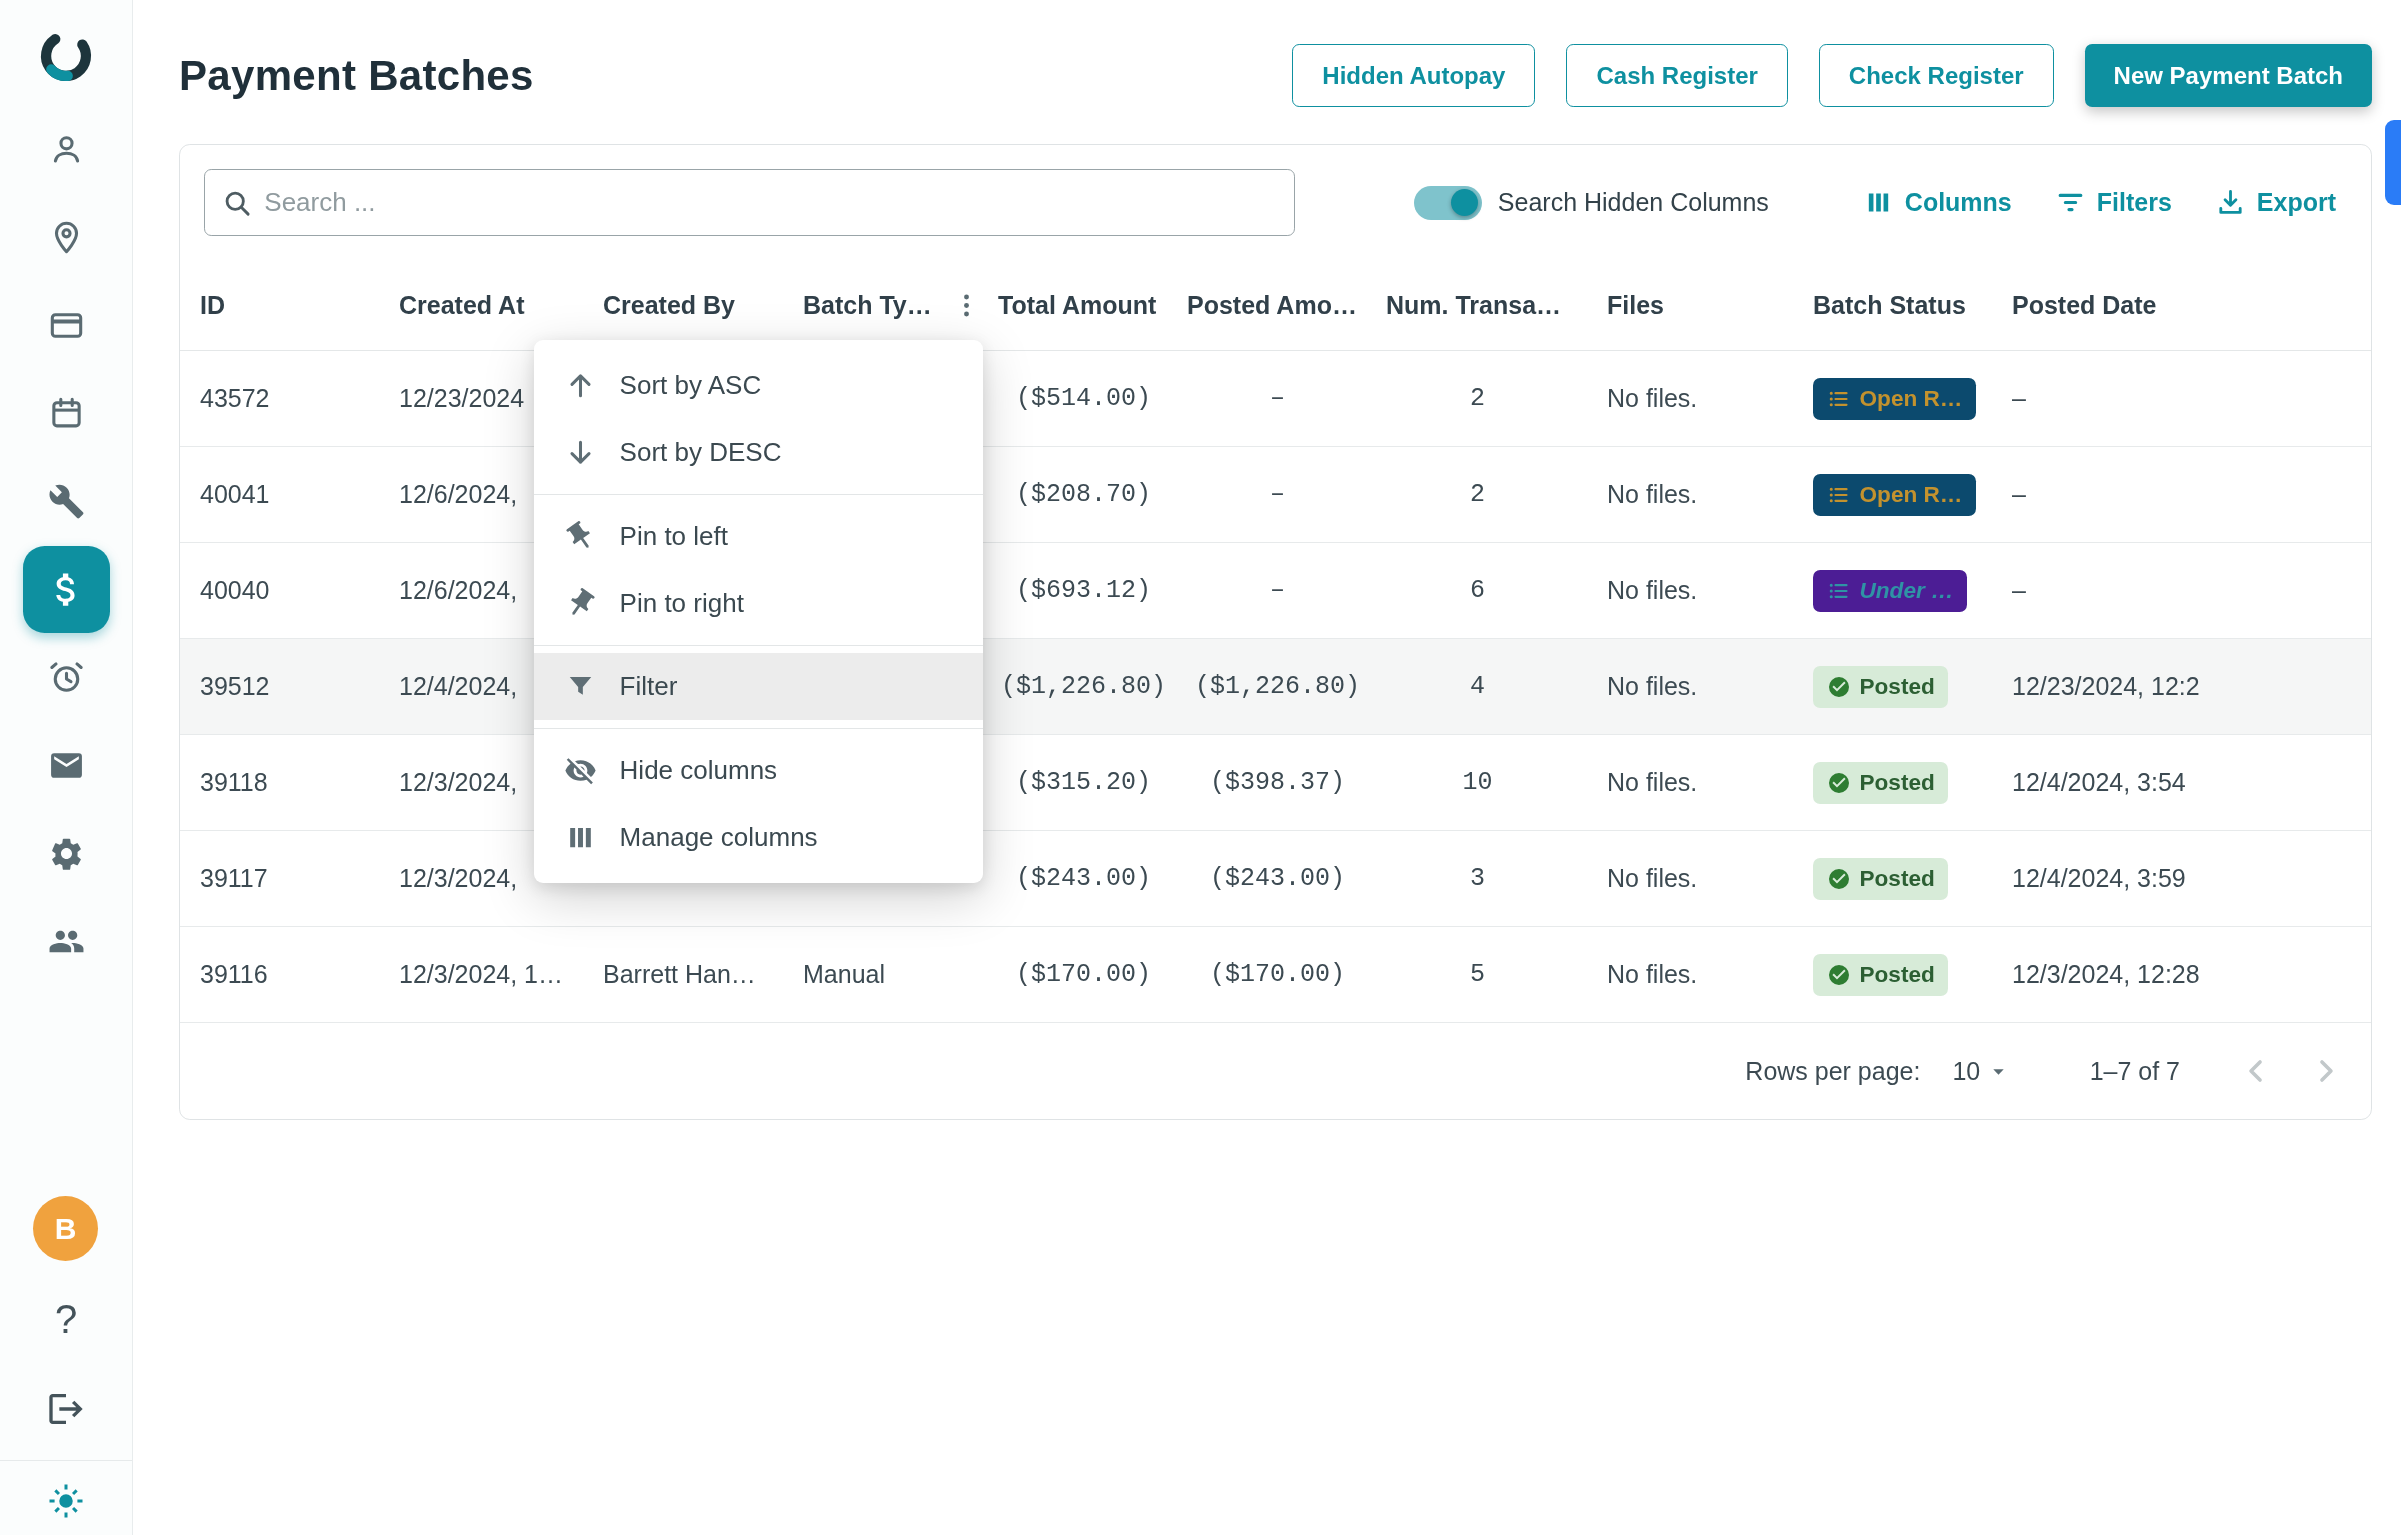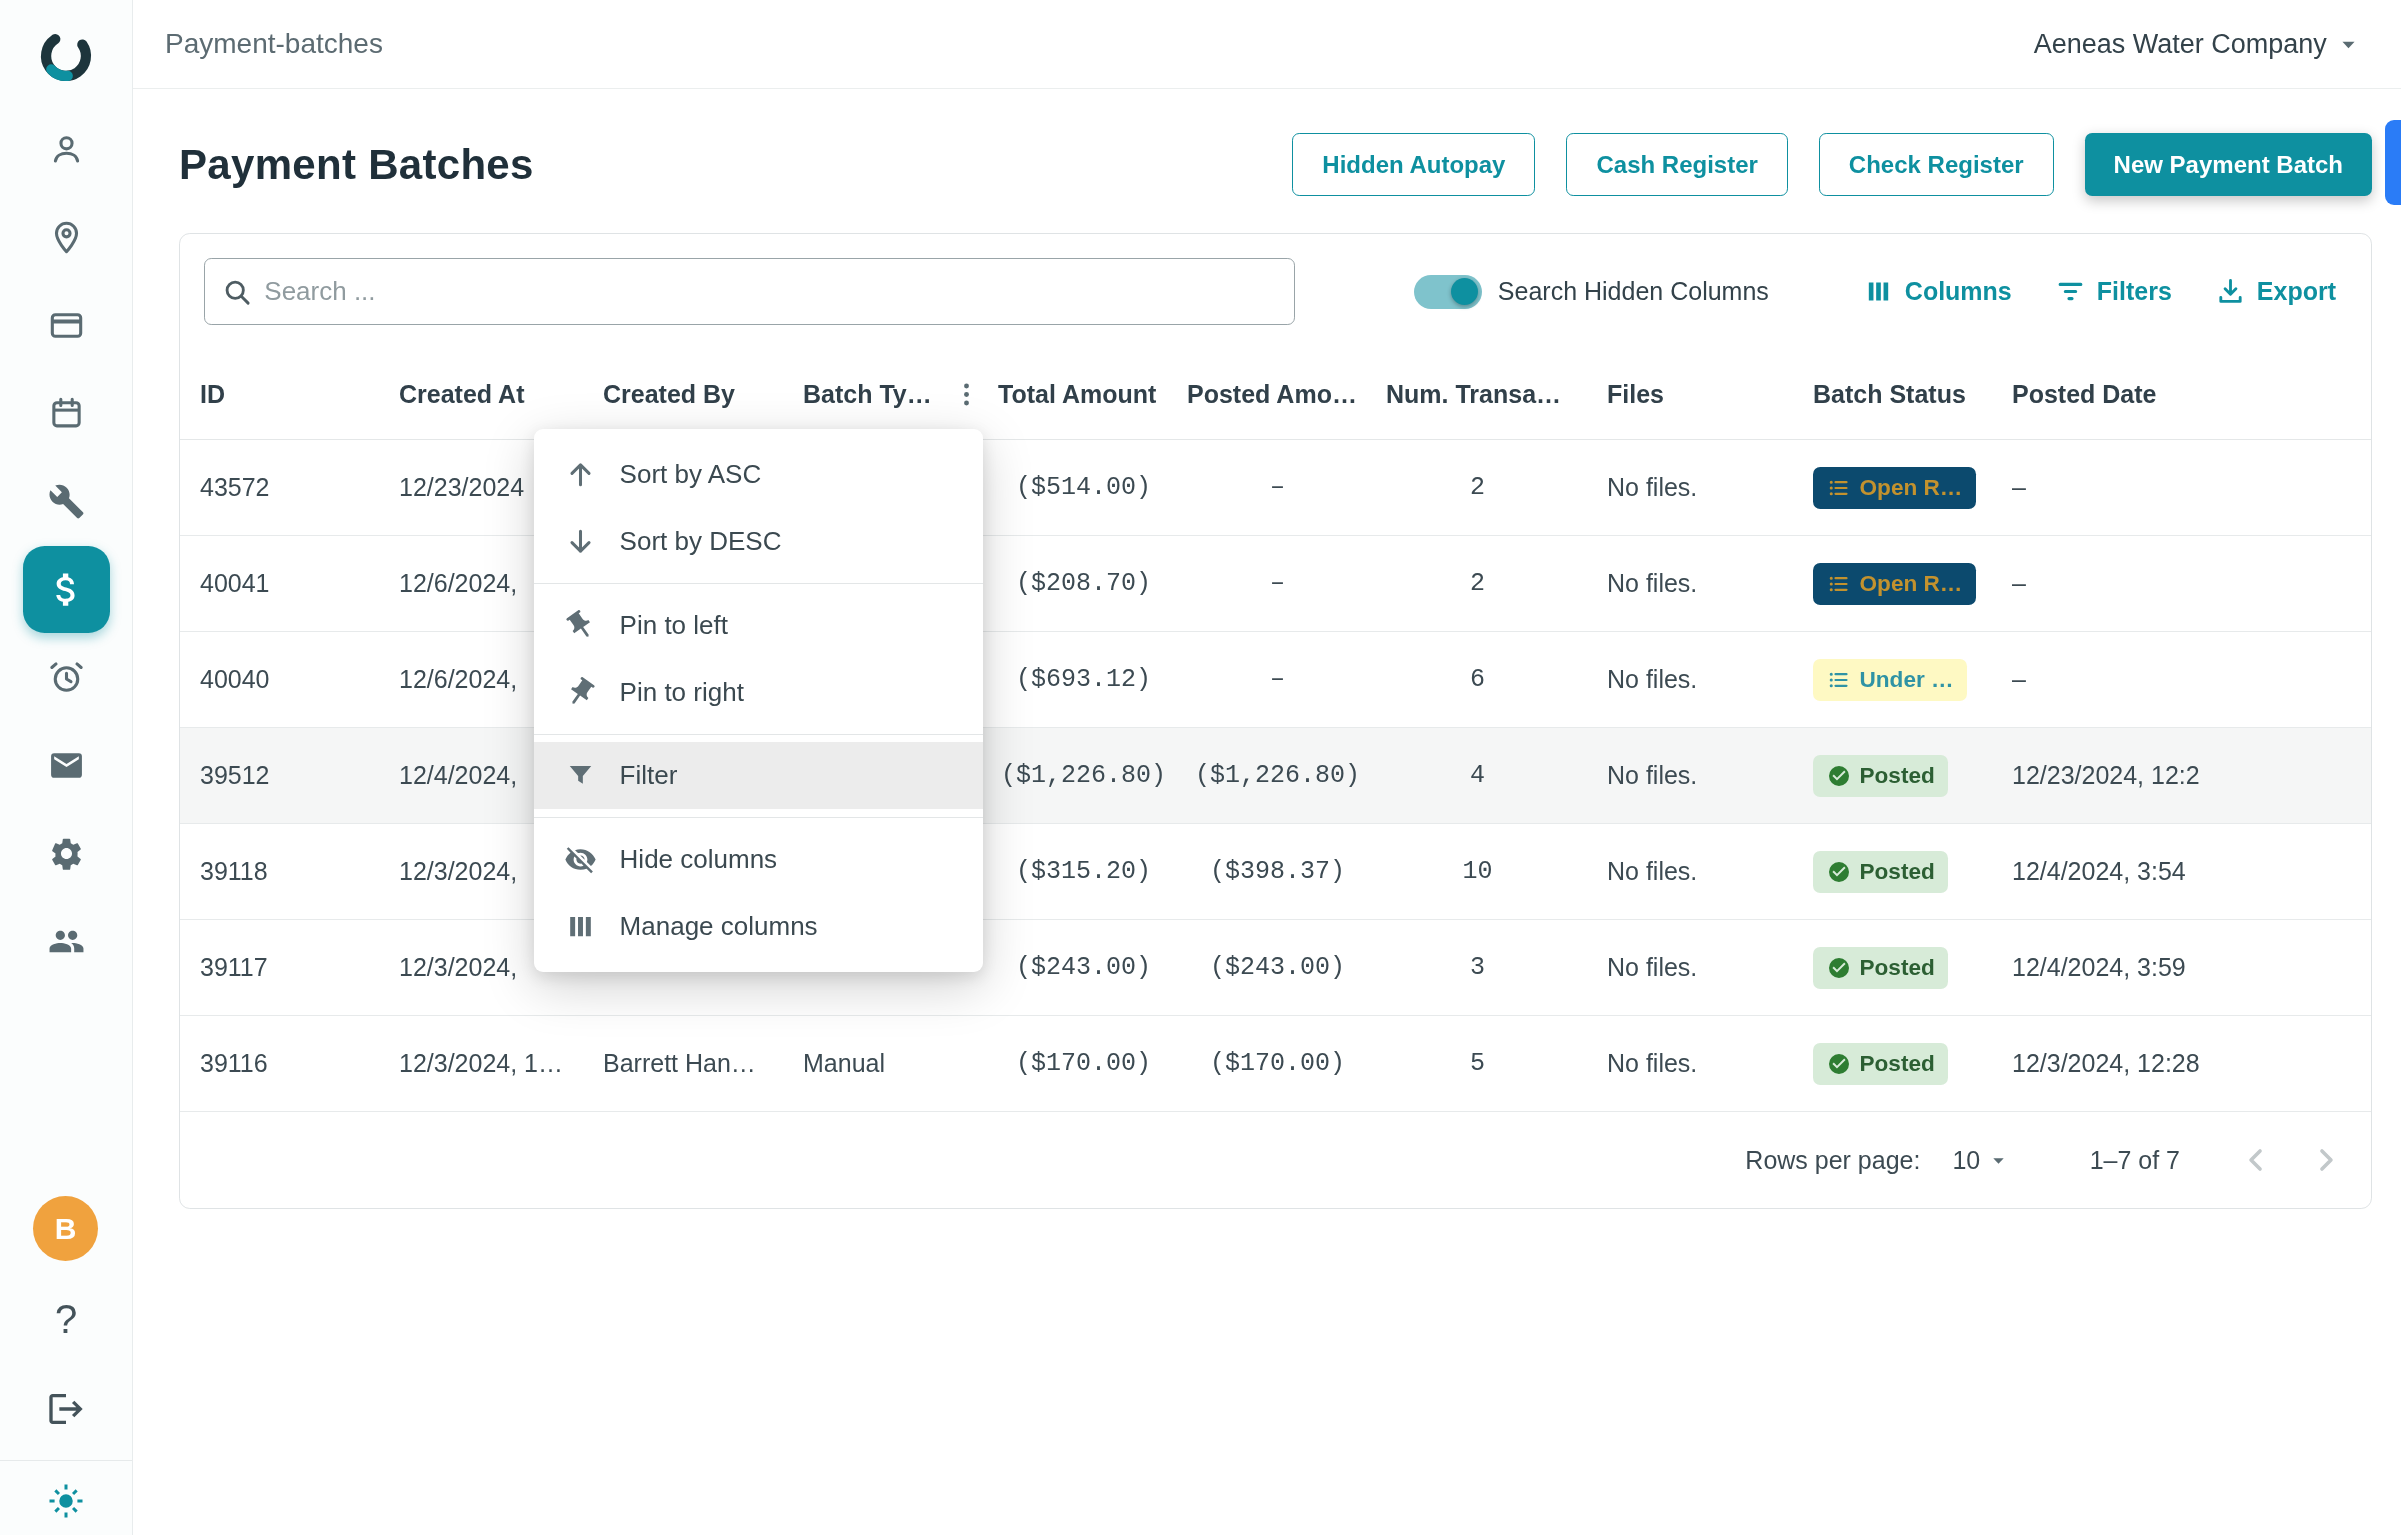--- a/index.html
+++ b/index.html
@@ -228,17 +228,6 @@
 
   <div class="main">
 
-    <div class="topbar">
-      <span class="topbar-title">Payment-batches</span>
-      <span class="company">
-        <span>Aeneas Water Company</span>
-        <span class="icn">
-            <svg viewBox="0 0 24 24">
-              <path fill="currentColor" d="M7 9.8l5 5.4 5-5.4z"></path>
-            </svg>
-          </span>
-      </span>
-    </div>
 
     <div class="content">
 

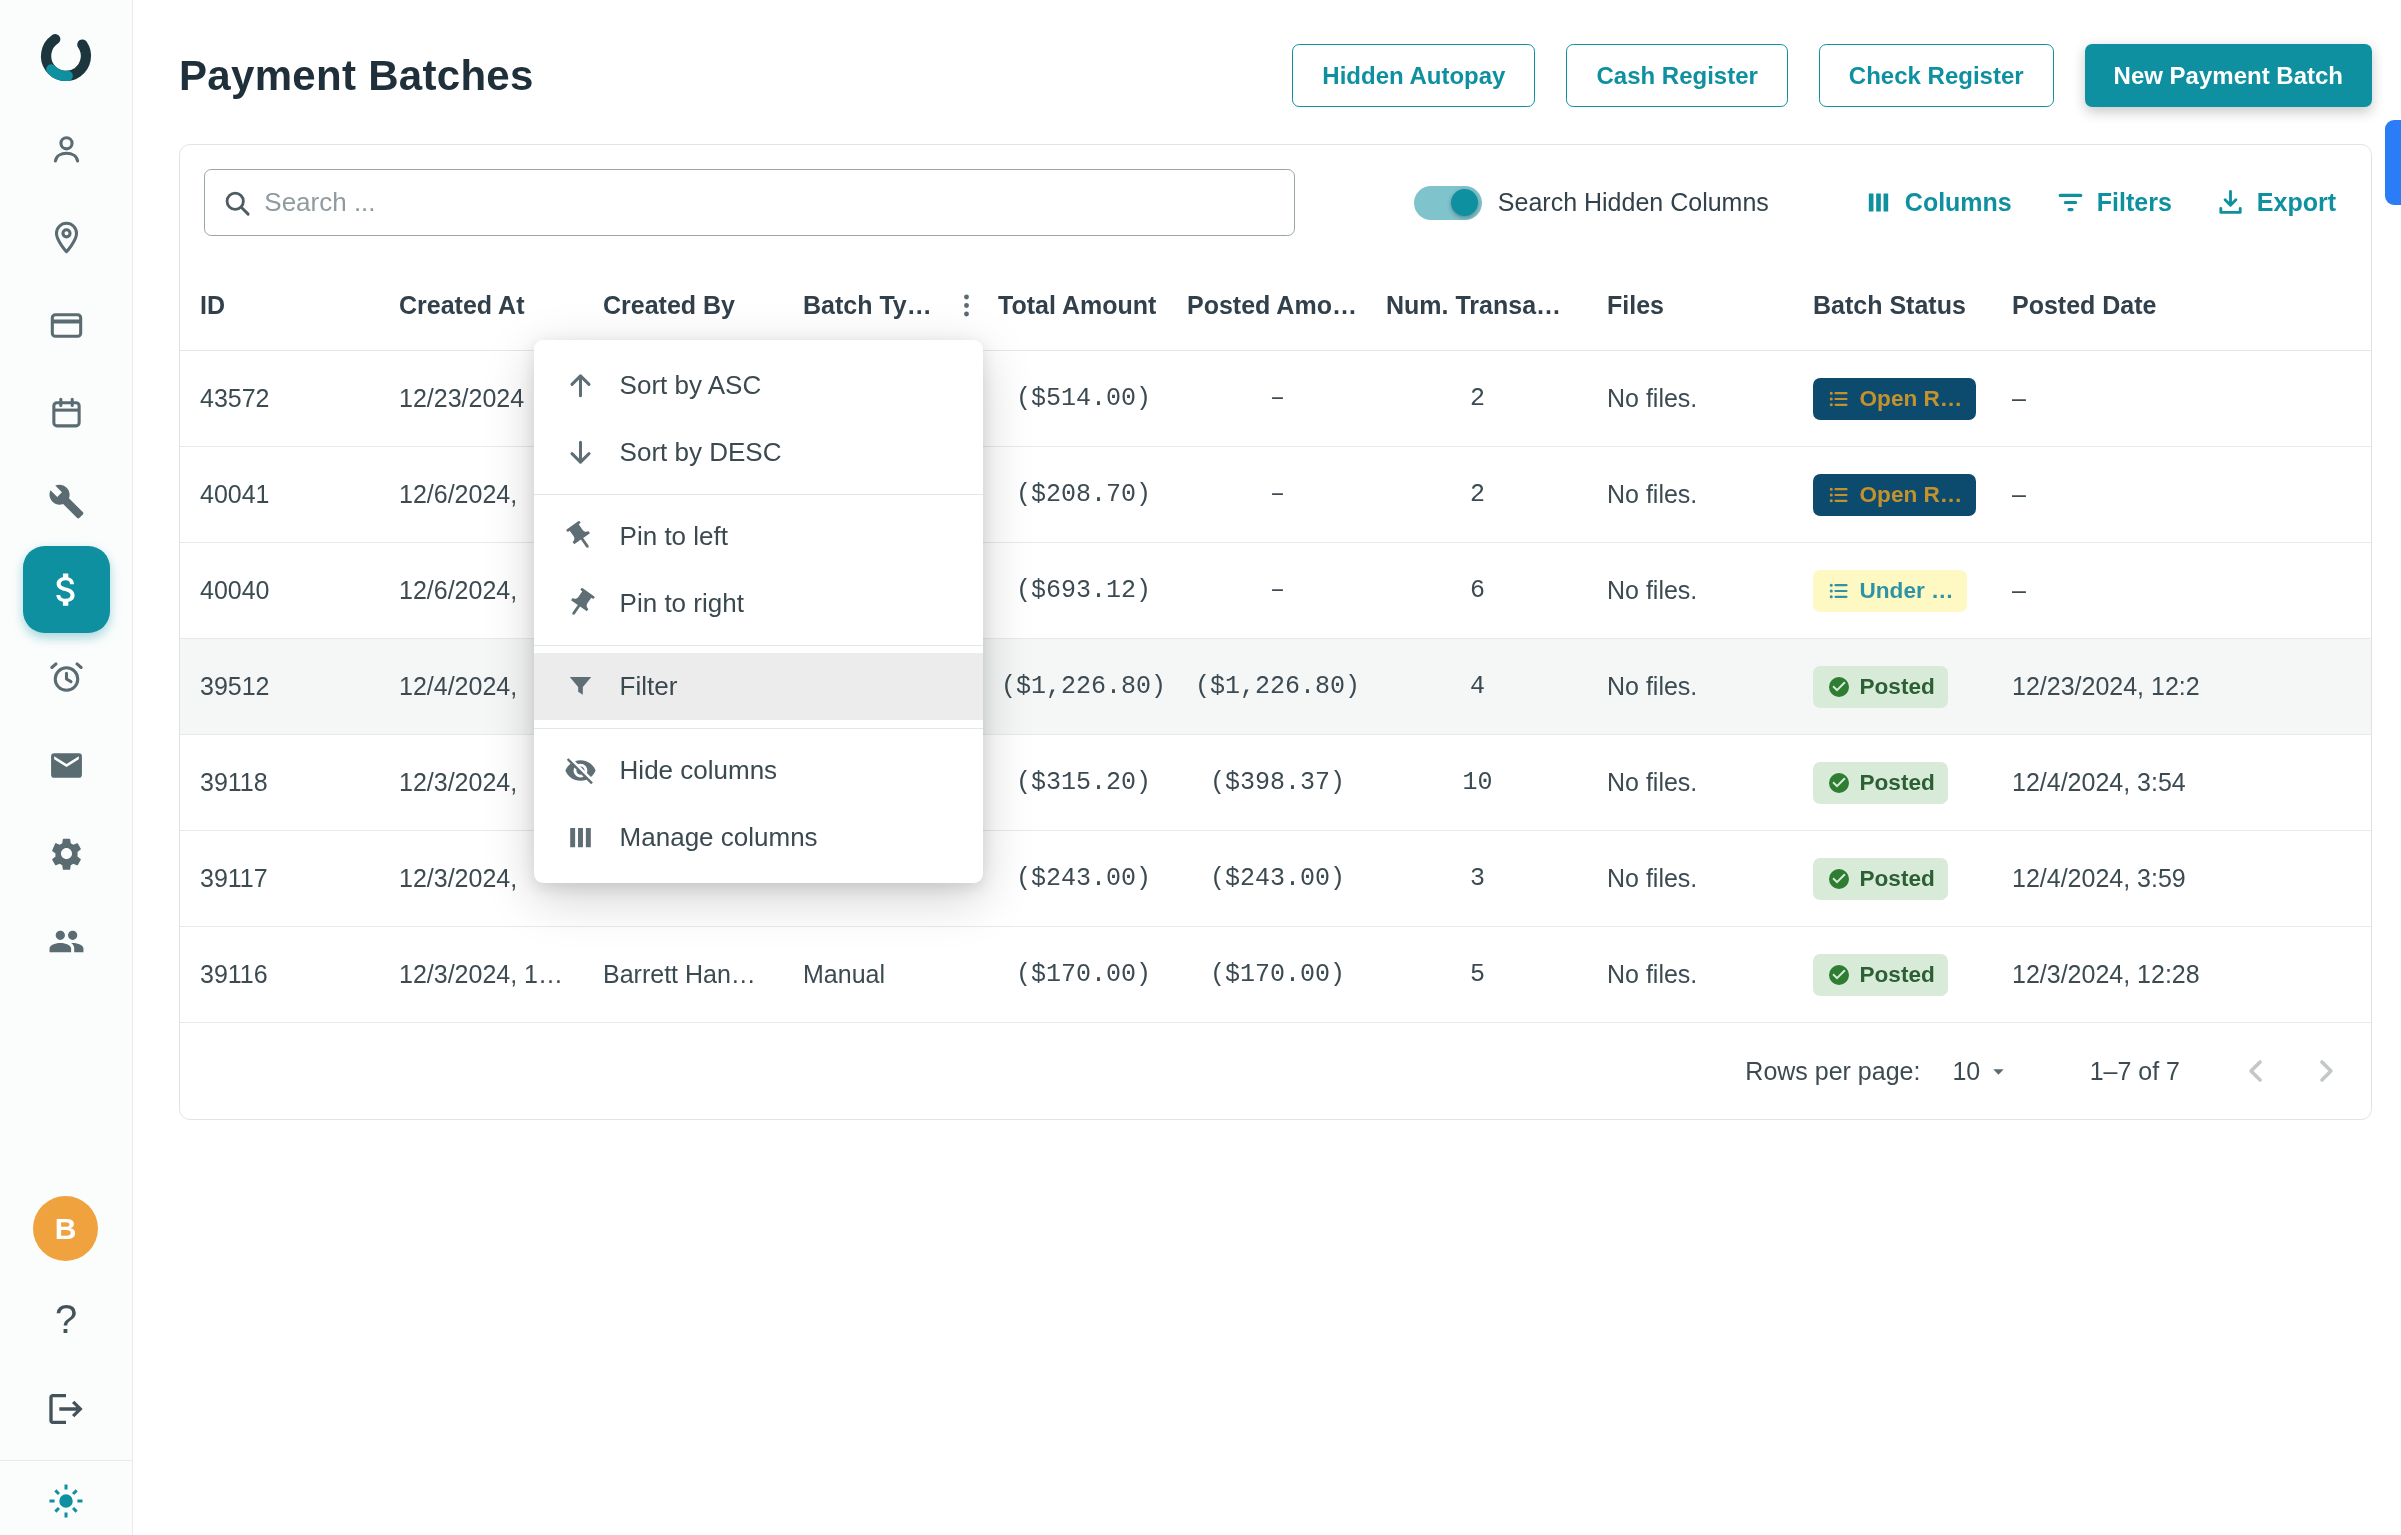--- a/index.html
+++ b/index.html
@@ -88,7 +88,7 @@
   .badge .icn{width:24px;height:24px;flex:none;}
   .badge-label{white-space:nowrap;overflow:hidden;}
   .badge-open{background:#0c4a6e;color:#c3922e;}
-  .badge-under{background:#fef9c3;color:#2f93a5;}
+  .badge-under{background:#4c1d95;color:#2f93a5;font-style:italic;}
   .badge-posted{background:#d7ebd8;color:#2c5f33;}
   .badge-posted .icn{color:#2e7d32;}
 

